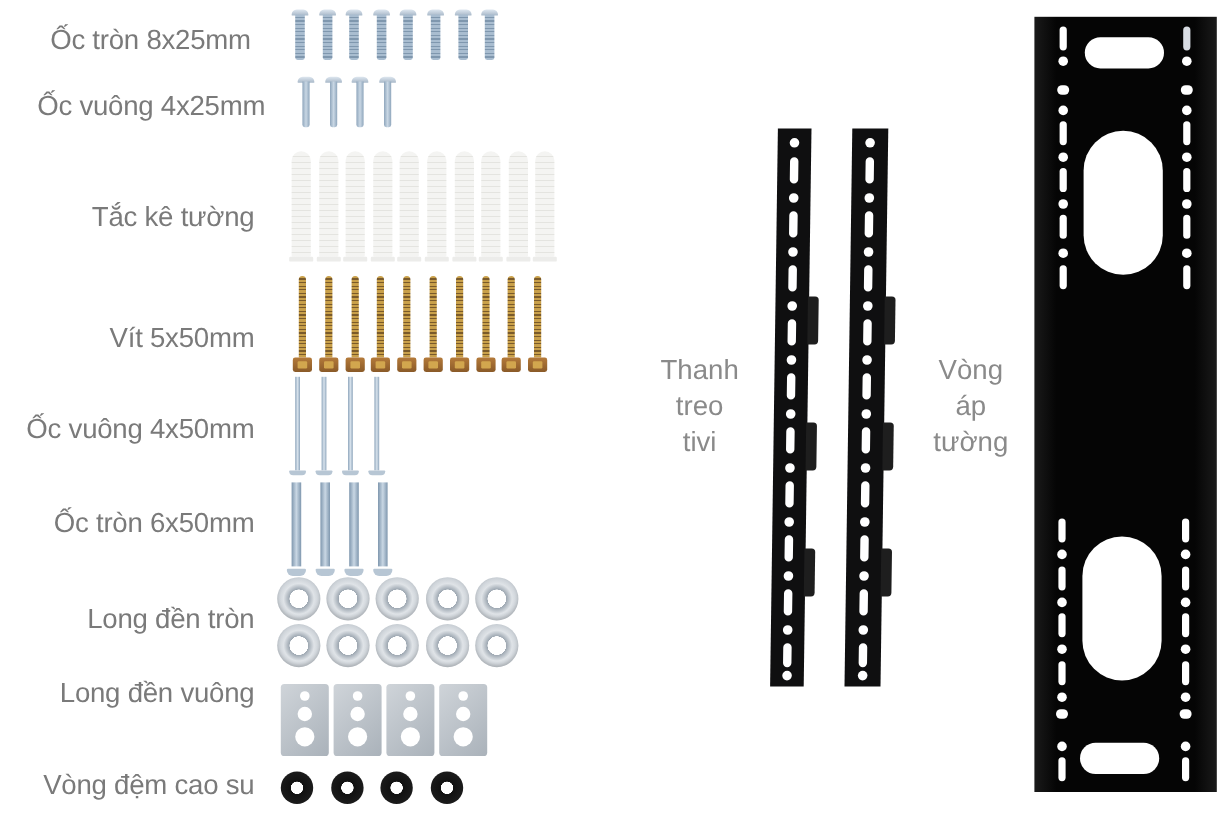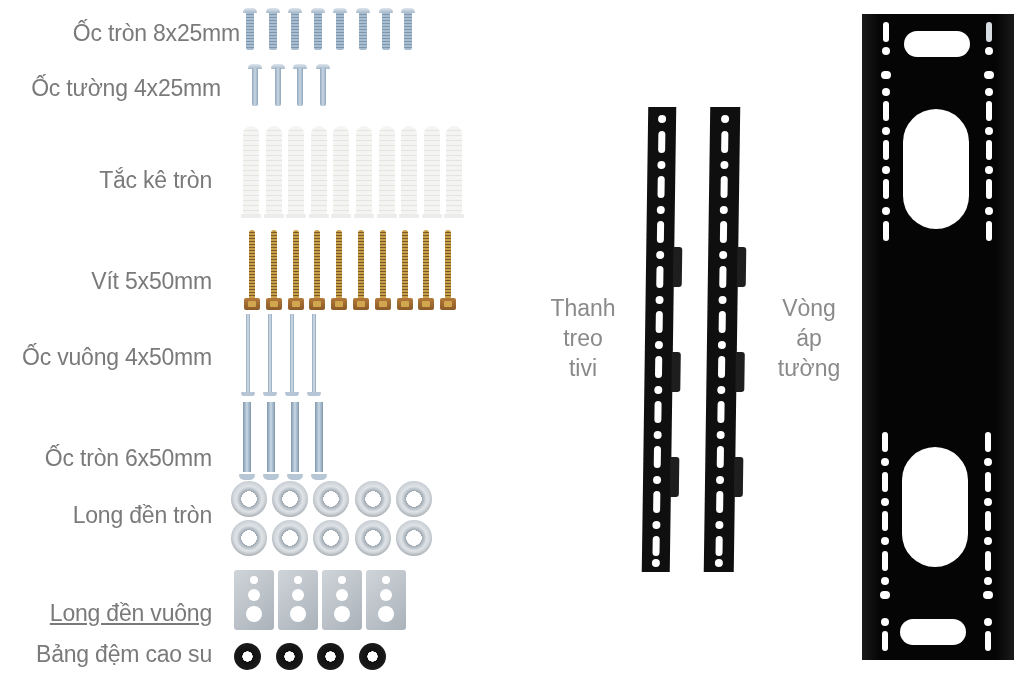--- a/index.html
+++ b/index.html
@@ -44,7 +44,7 @@
 </head>
 <body>
 
-<div class="lbl" style="right:780px;top:20px;text-align:right;">Ốc tròn 8x25mm</div>
+<div class="lbl" style="right:811px;top:20px;text-align:right;">Ốc tròn 8x25mm</div>
 <div class="lbl" style="right:799px;top:75px;">Ốc tường 4x25mm</div>
 <div class="lbl" style="right:808px;top:167px;">Tắc kê tròn</div>
 <div class="lbl" style="right:808px;top:268px;">Vít 5x50mm</div>

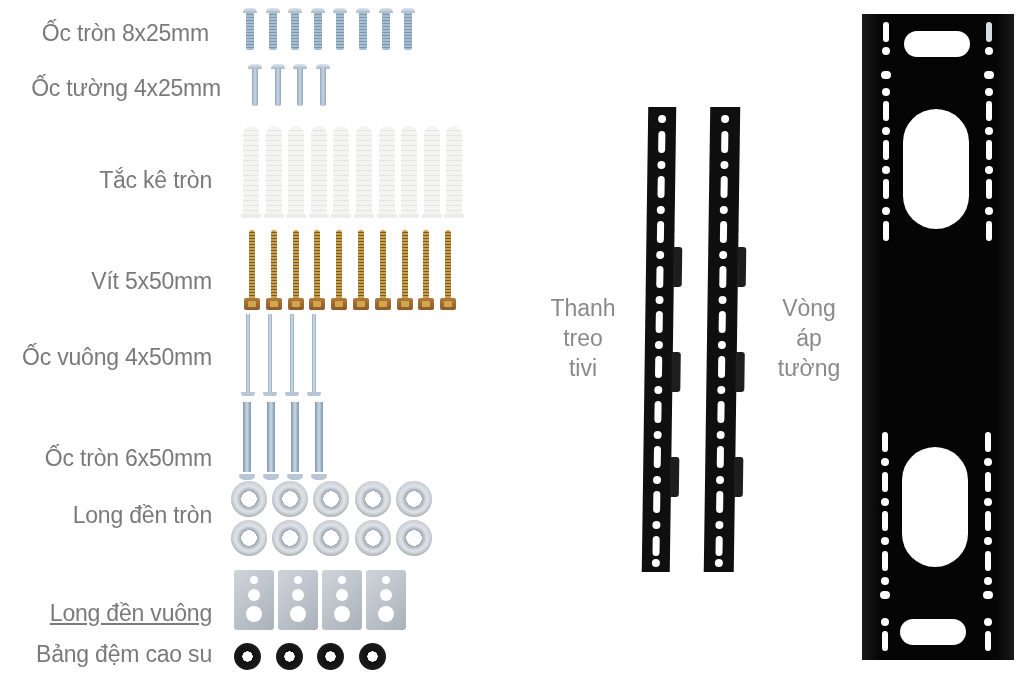--- a/index.html
+++ b/index.html
@@ -45,7 +45,7 @@
 <body>
 
 <div class="lbl" style="right:811px;top:20px;text-align:right;">Ốc tròn 8x25mm</div>
-<div class="lbl" style="right:799px;top:75px;">Ốc tường 4x25mm</div>
+<div class="lbl" style="right:799px;top:75px;">Ốc vuông 4x25mm</div>
 <div class="lbl" style="right:808px;top:167px;">Tắc kê tròn</div>
 <div class="lbl" style="right:808px;top:268px;">Vít 5x50mm</div>
 <div class="lbl" style="right:808px;top:344px;">Ốc vuông 4x50mm</div>

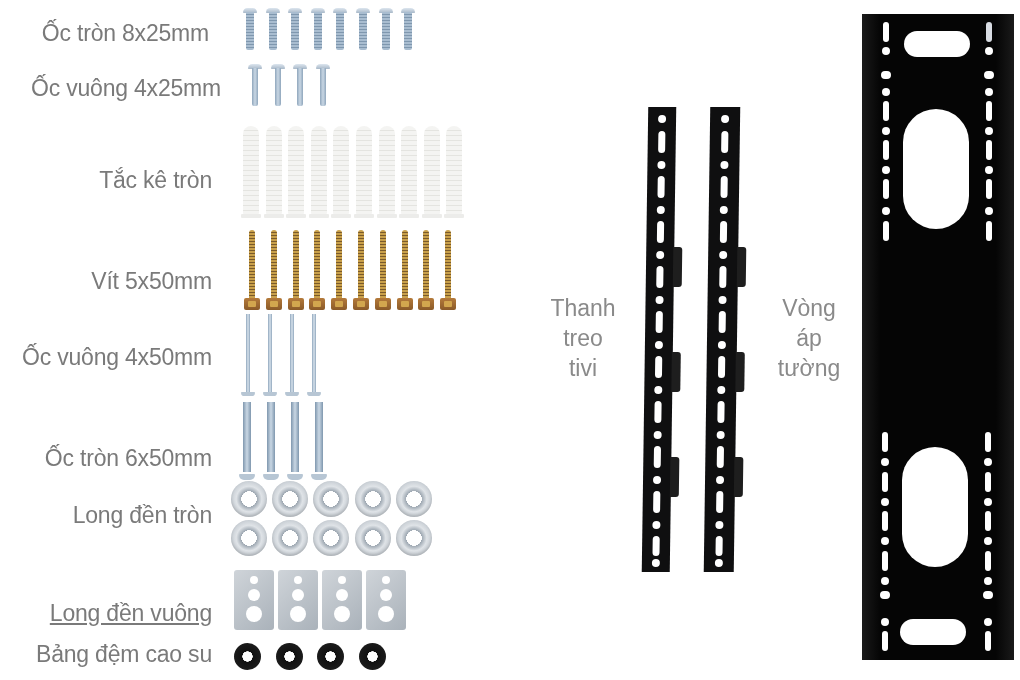--- a/index.html
+++ b/index.html
@@ -46,7 +46,7 @@
 
 <div class="lbl" style="right:811px;top:20px;text-align:right;">Ốc tròn 8x25mm</div>
 <div class="lbl" style="right:799px;top:75px;">Ốc vuông 4x25mm</div>
-<div class="lbl" style="right:808px;top:167px;">Tắc kê tròn</div>
+<div class="lbl" style="right:808px;top:167px;">Tắc kê tường</div>
 <div class="lbl" style="right:808px;top:268px;">Vít 5x50mm</div>
 <div class="lbl" style="right:808px;top:344px;">Ốc vuông 4x50mm</div>
 <div class="lbl" style="right:808px;top:422px;margin-top:23px;">Ốc tròn 6x50mm</div>

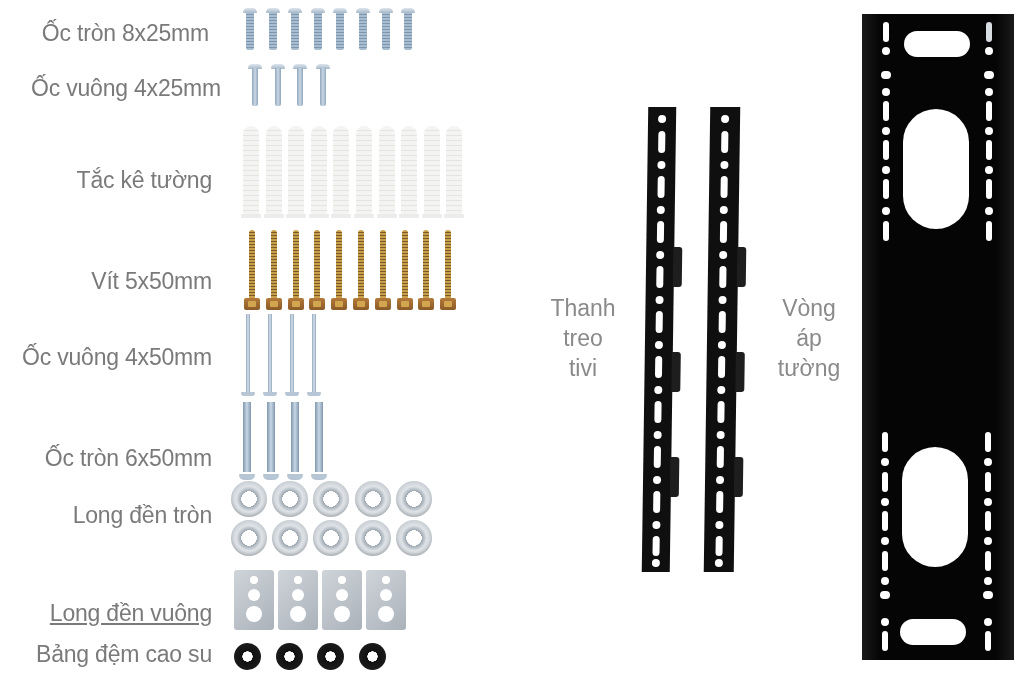--- a/index.html
+++ b/index.html
@@ -49,7 +49,7 @@
 <div class="lbl" style="right:808px;top:167px;">Tắc kê tường</div>
 <div class="lbl" style="right:808px;top:268px;">Vít 5x50mm</div>
 <div class="lbl" style="right:808px;top:344px;">Ốc vuông 4x50mm</div>
-<div class="lbl" style="right:808px;top:422px;margin-top:23px;">Ốc tròn 6x50mm</div>
+<div class="lbl" style="right:808px;top:422px;">Ốc tròn 6x50mm</div>
 <div class="lbl" style="right:808px;top:502px;">Long đền tròn</div>
 <div class="lbl" style="right:808px;top:600px;text-decoration:underline;">Long đền vuông</div>
 <div class="lbl" style="right:808px;top:641px;">Bảng đệm cao su</div>

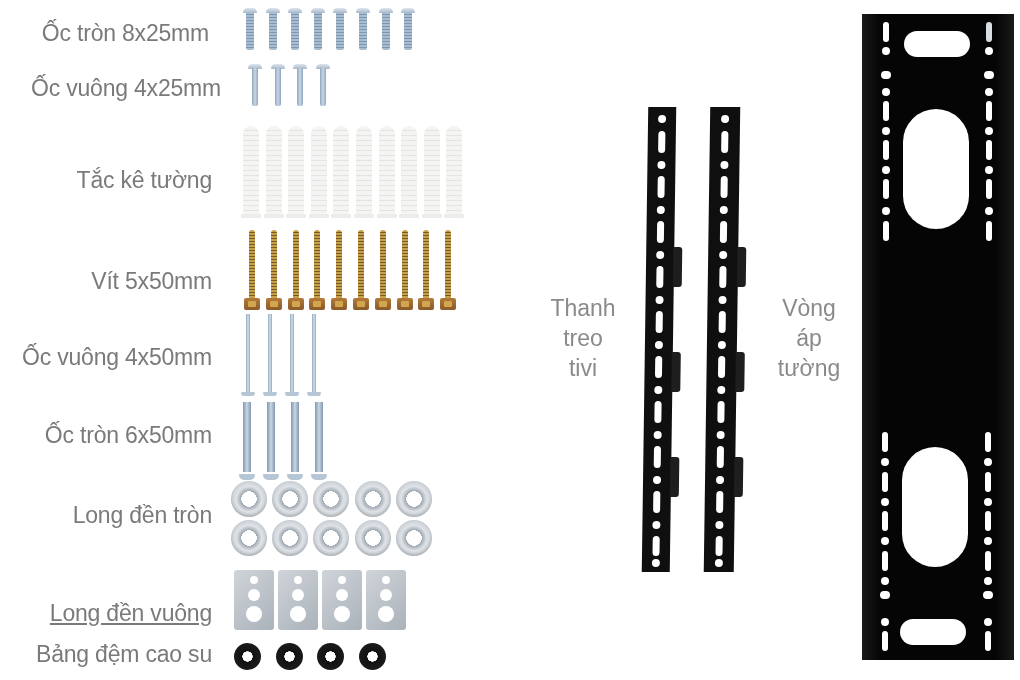--- a/index.html
+++ b/index.html
@@ -51,7 +51,7 @@
 <div class="lbl" style="right:808px;top:344px;">Ốc vuông 4x50mm</div>
 <div class="lbl" style="right:808px;top:422px;">Ốc tròn 6x50mm</div>
 <div class="lbl" style="right:808px;top:502px;">Long đền tròn</div>
-<div class="lbl" style="right:808px;top:600px;text-decoration:underline;">Long đền vuông</div>
+<div class="lbl" style="right:808px;top:564px;">Long đền vuông</div>
 <div class="lbl" style="right:808px;top:641px;">Bảng đệm cao su</div>
 
 <div class="row" style="left:243px;top:8px;">

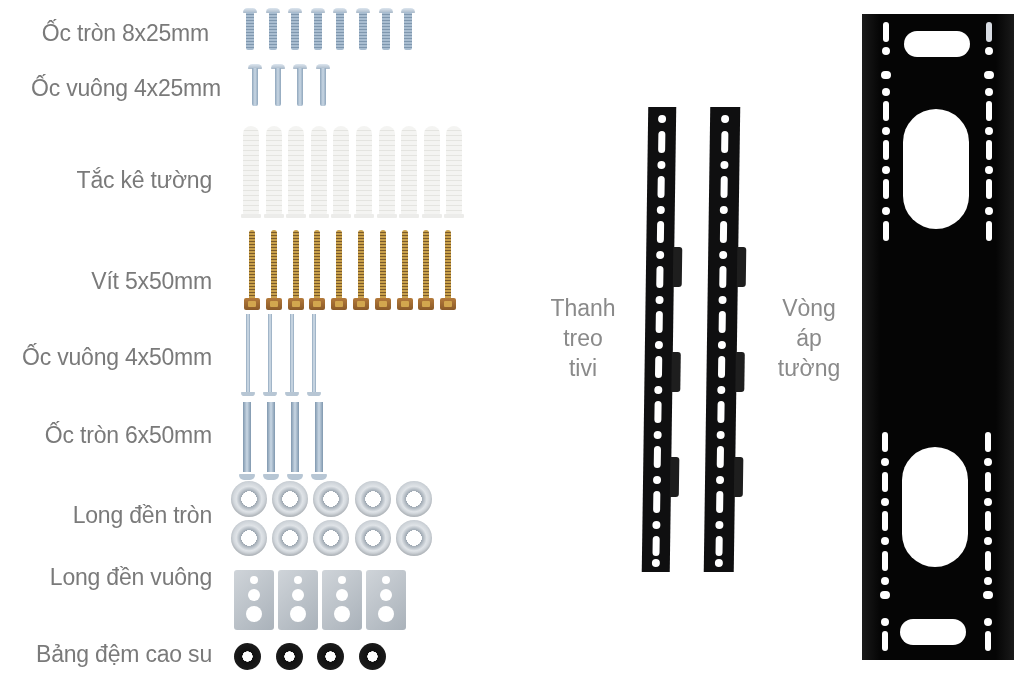--- a/index.html
+++ b/index.html
@@ -52,7 +52,7 @@
 <div class="lbl" style="right:808px;top:422px;">Ốc tròn 6x50mm</div>
 <div class="lbl" style="right:808px;top:502px;">Long đền tròn</div>
 <div class="lbl" style="right:808px;top:564px;">Long đền vuông</div>
-<div class="lbl" style="right:808px;top:641px;">Bảng đệm cao su</div>
+<div class="lbl" style="right:808px;top:641px;">Vòng đệm cao su</div>
 
 <div class="row" style="left:243px;top:8px;">
   <div class="ms">

